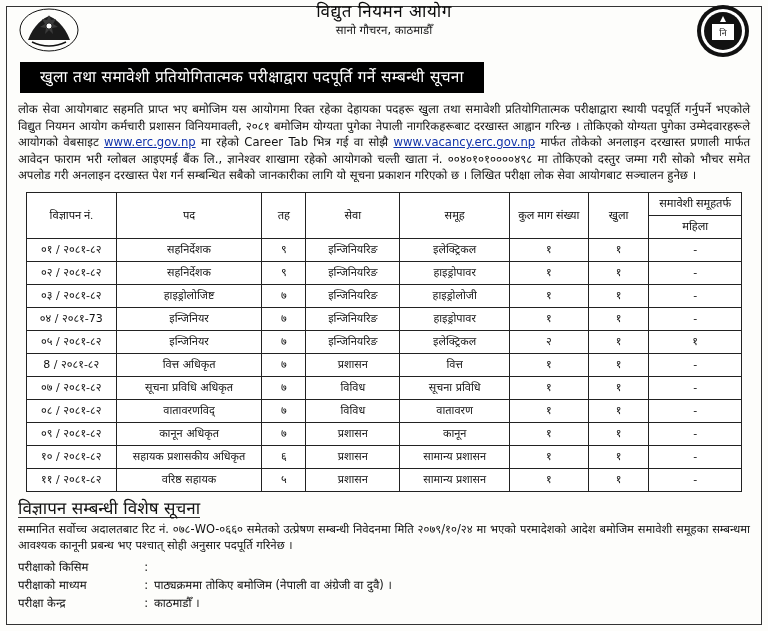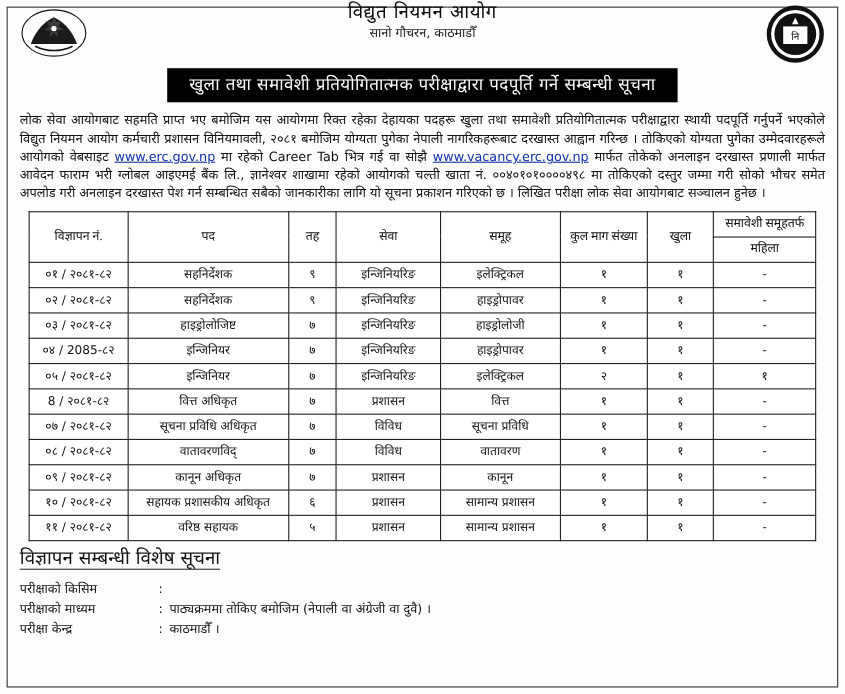--- a/index.html
+++ b/index.html
@@ -62,8 +62,9 @@
   }
   
   .title-wrap {
-    text-align: center;
+    text-align: left;
     margin-top: 2px;
+    padding-left: 20px;
   }
   .title-bar {
     display: inline-block;

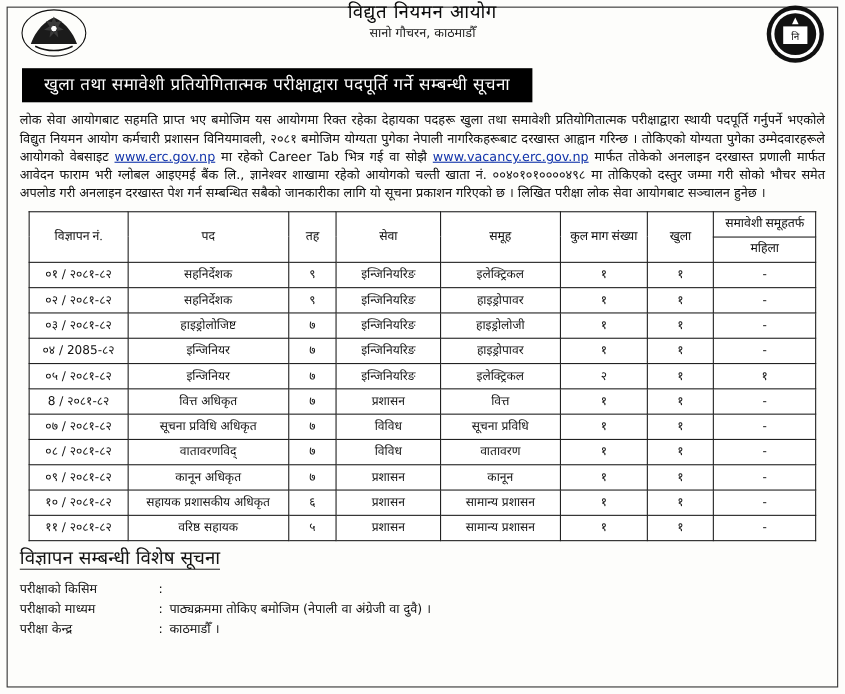--- a/index.html
+++ b/index.html
@@ -252,7 +252,7 @@
           <td>-</td>
         </tr>
         <tr>
-          <td>०४ / 2085-८२</td>
+          <td>०४ / २०८१-73</td>
           <td>इन्जिनियर</td>
           <td>७</td>
           <td>इन्जिनियरिङ</td>

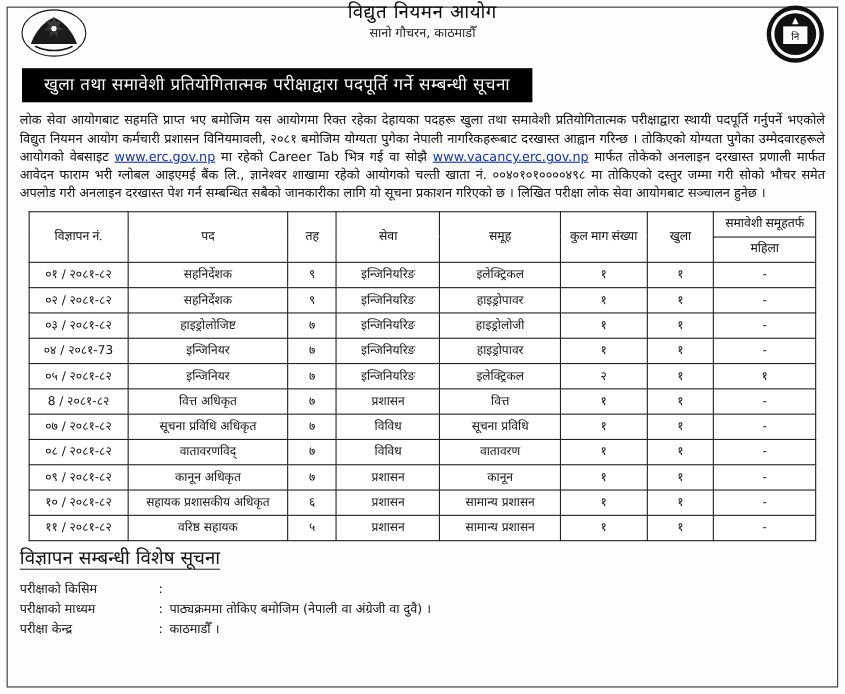--- a/index.html
+++ b/index.html
@@ -336,6 +336,7 @@
 
   <div class="notice-block">
     <div class="notice-head">विज्ञापन सम्बन्धी विशेष सूचना</div>
+    <div>सम्मानित सर्वोच्च अदालतबाट रिट नं. ०७८-WO-०६६० समेतको उत्प्रेषण सम्बन्धी निवेदनमा मिति २०७९/१०/२४ मा भएको परमादेशको आदेश बमोजिम समावेशी समूहका सम्बन्धमा आवश्यक कानूनी प्रबन्ध भए पश्चात् सोही अनुसार पदपूर्ति गरिनेछ ।</div>
   </div>
 
   <div class="info-rows" id="info-rows">

